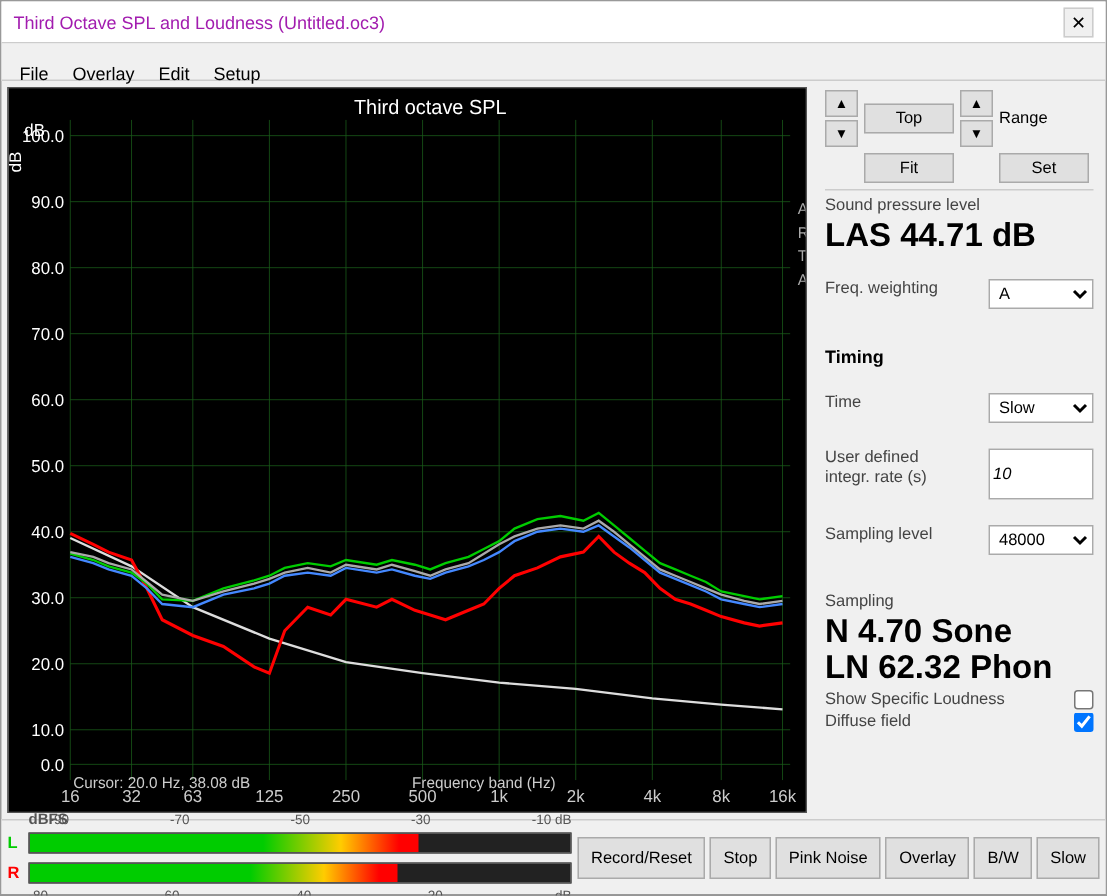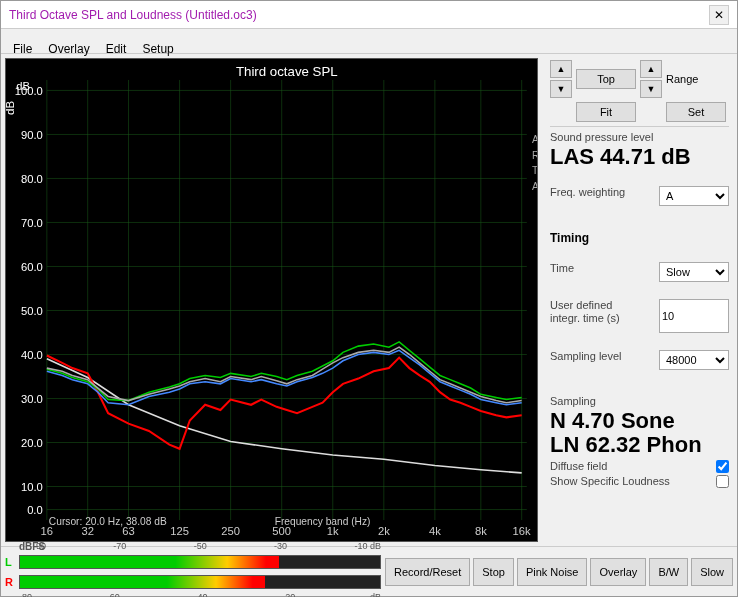--- a/index.html
+++ b/index.html
@@ -390,7 +390,7 @@
           </select>
         </div>
         <div class="field-row">
-          <span class="field-label" style="max-width:90px; line-height:1.2">User defined integr. time (s)</span>
+          <span class="field-label" style="max-width:90px; line-height:1.2">User defined integr. rate (s)</span>
           <input type="text" class="text-input" value="10" style="">
         </div>
         <div class="field-row">

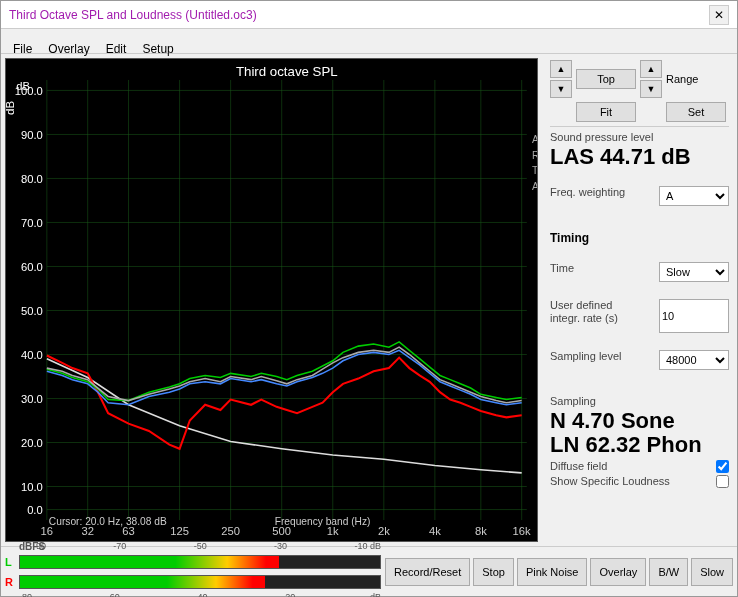--- a/index.html
+++ b/index.html
@@ -154,6 +154,7 @@
       background: #fff;
       font-size: 11px;
       padding: 16px 2px;
+      font-style: italic;
     }
     .timing-section { margin-top: 4px; }
     .timing-label {

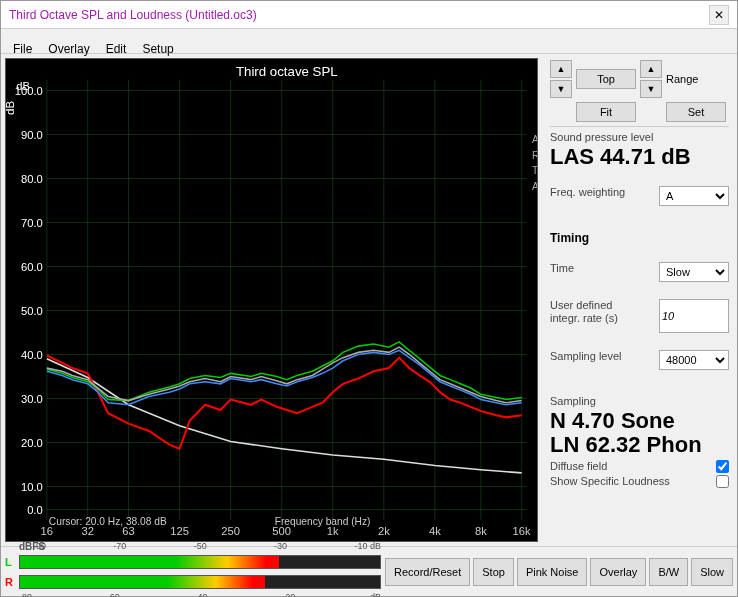--- a/index.html
+++ b/index.html
@@ -408,12 +408,12 @@
         <div class="loudness-value">N 4.70 Sone</div>
         <div class="loudness-value">LN 62.32 Phon</div>
         <div class="checkbox-row">
+          <span class="checkbox-label">Show Specific Loudness</span>
+          <input type="checkbox" style="">
+        </div>
+        <div class="checkbox-row">
           <span class="checkbox-label">Diffuse field</span>
           <input type="checkbox" checked="" style="">
-        </div>
-        <div class="checkbox-row">
-          <span class="checkbox-label">Show Specific Loudness</span>
-          <input type="checkbox" style="">
         </div>
       </div>
     </div>

